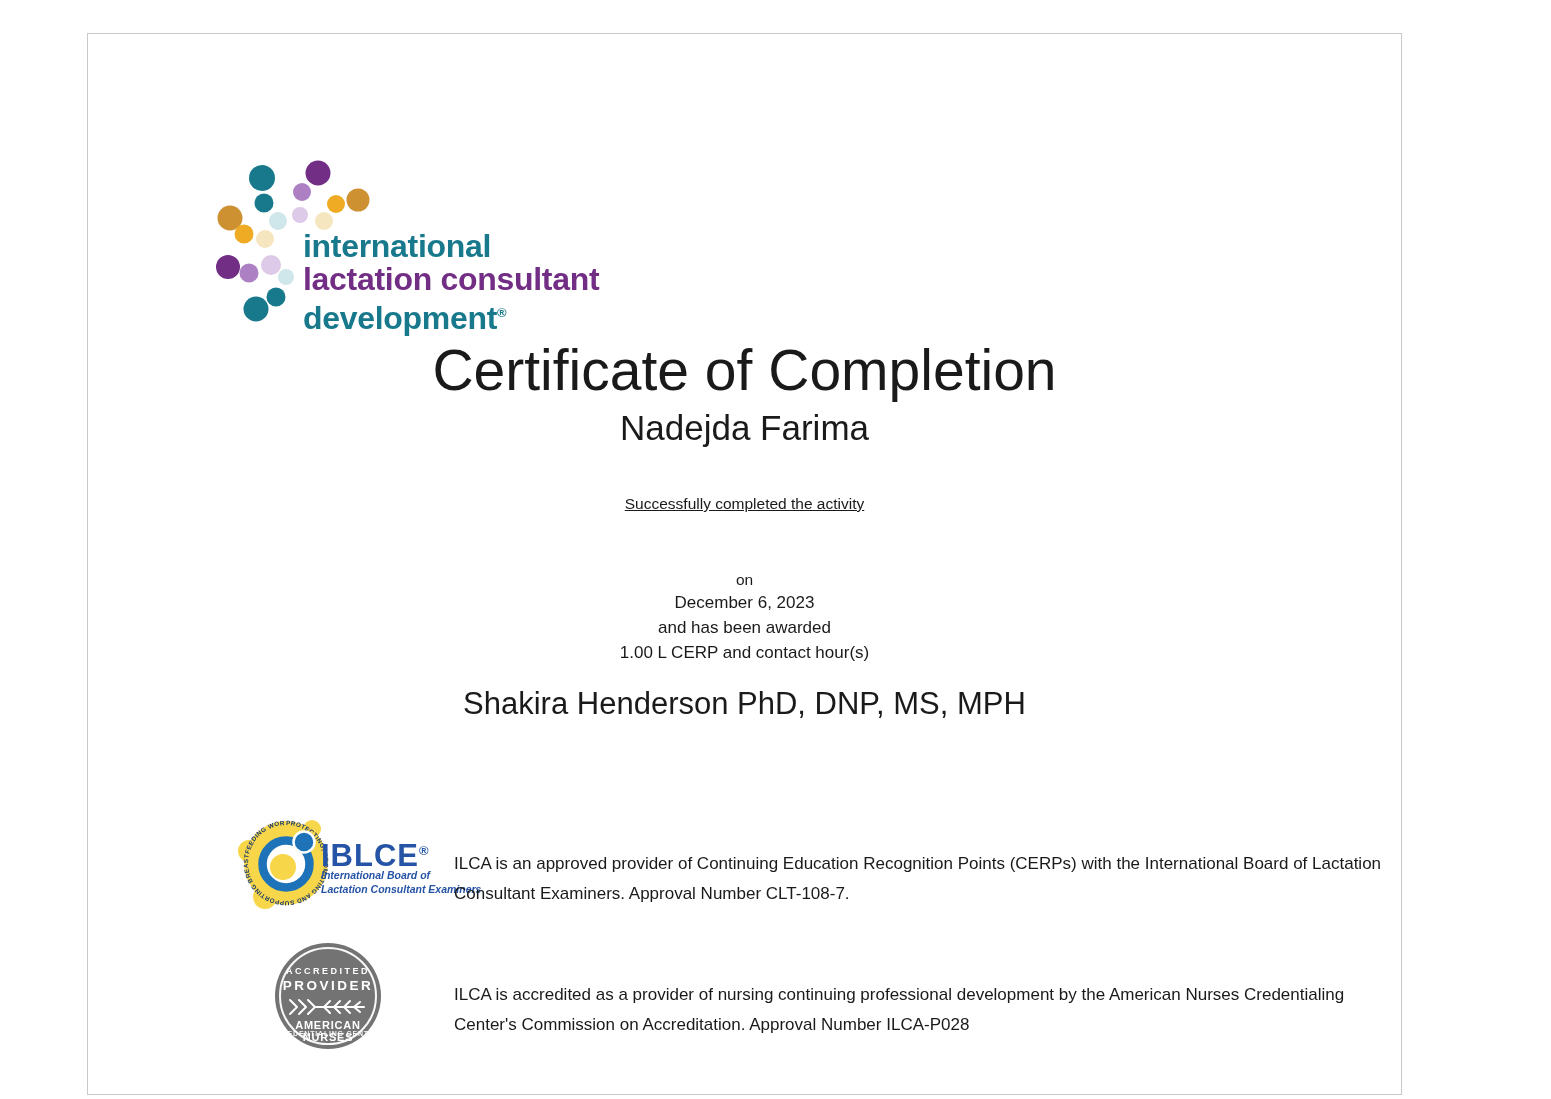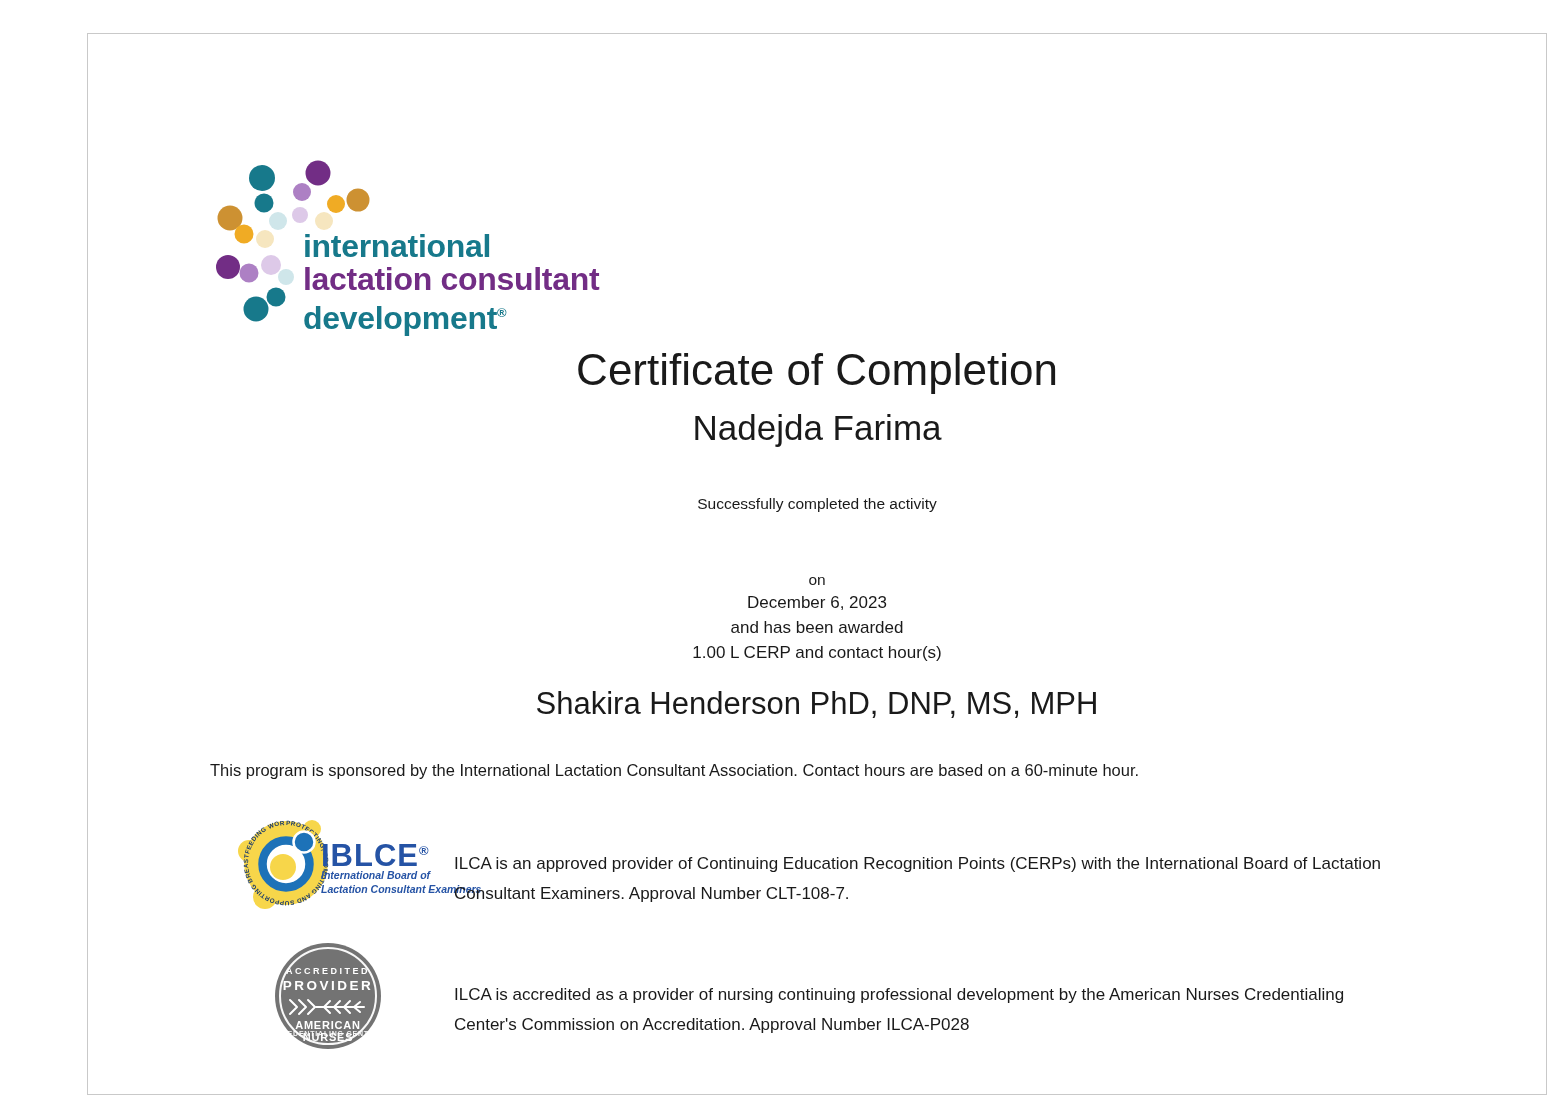--- a/index.html
+++ b/index.html
@@ -8,7 +8,7 @@
     font-family:"Liberation Sans", sans-serif;color:#1a1a1a;overflow:hidden;
   }
   .page{
-    position:absolute;left:87px;top:33px;width:1460px;height:1062px;
+    position:absolute;left:87px;top:33px;width:1315px;height:1062px;
     background:#fff;border:1px solid #c9c9c9;box-sizing:border-box;
   }
   .abs{position:absolute;}

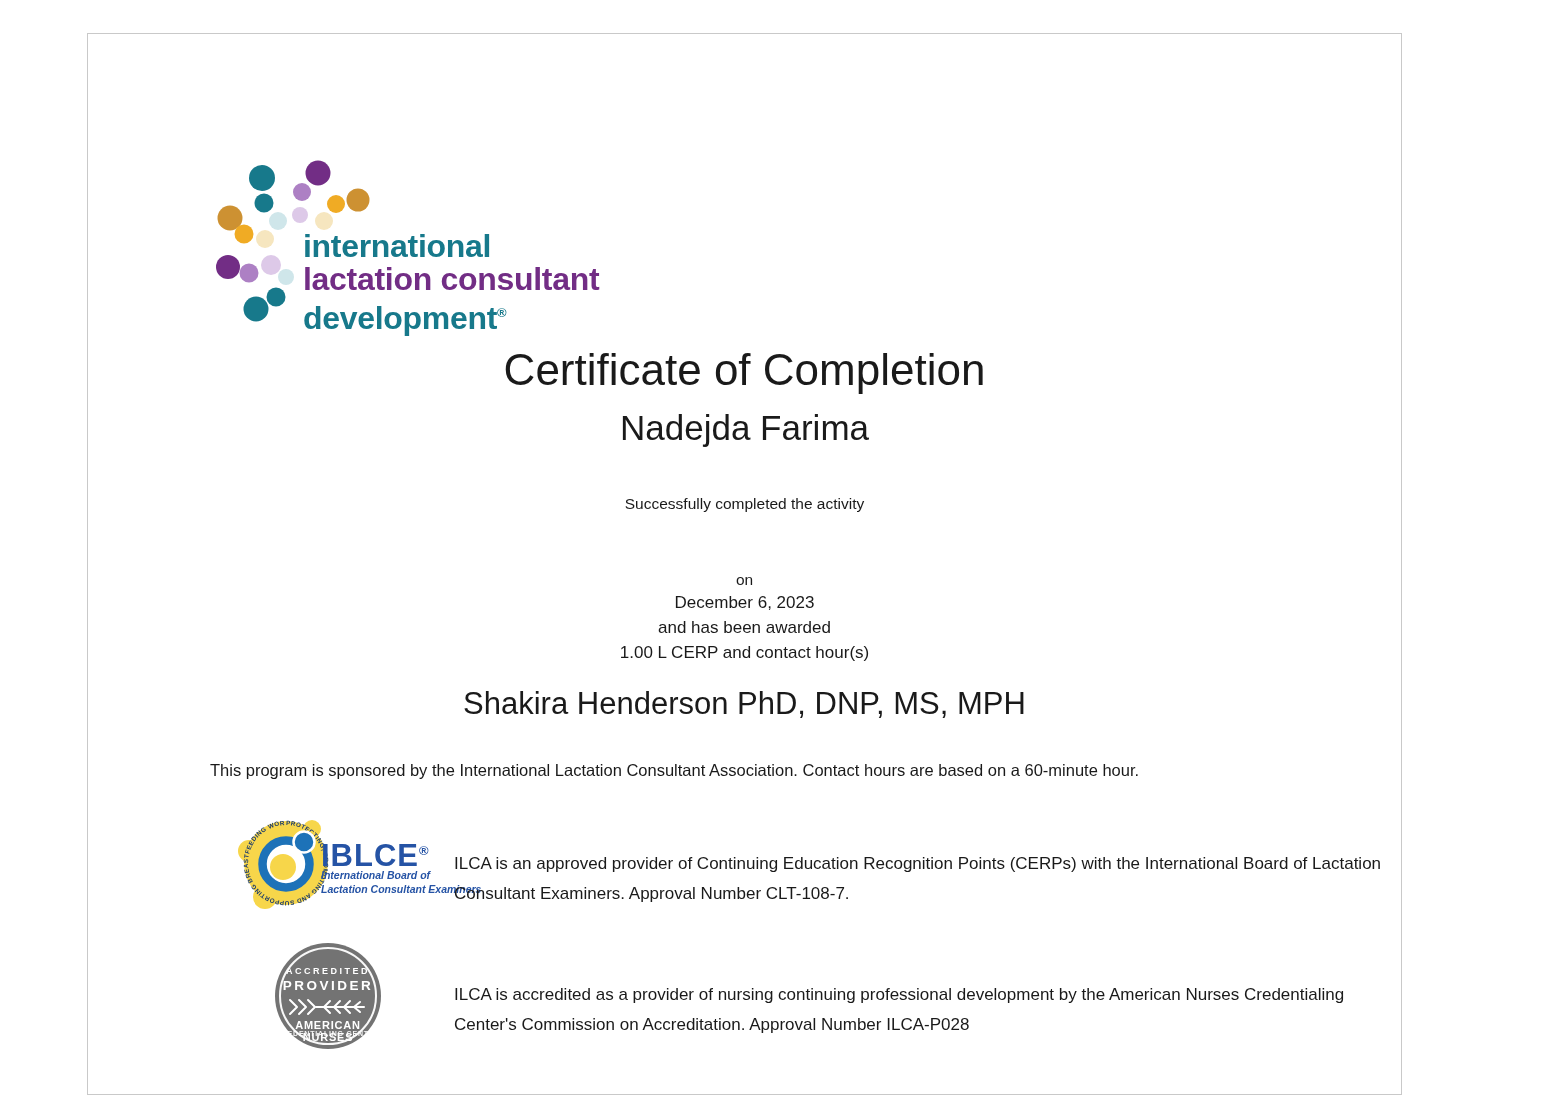--- a/index.html
+++ b/index.html
@@ -23,7 +23,7 @@
   .reg-mark{font-size:13px;vertical-align:super;letter-spacing:0;}
 
   
-  .title{top:312px;font-size:44px;line-height:48px;}
+  .title{top:312px;font-size:57px;line-height:48px;}
   .recipient{top:374px;font-size:35px;line-height:40px;}
   .small-label{font-size:15.5px;line-height:18px;}
   .lbl-completed{top:461px;}

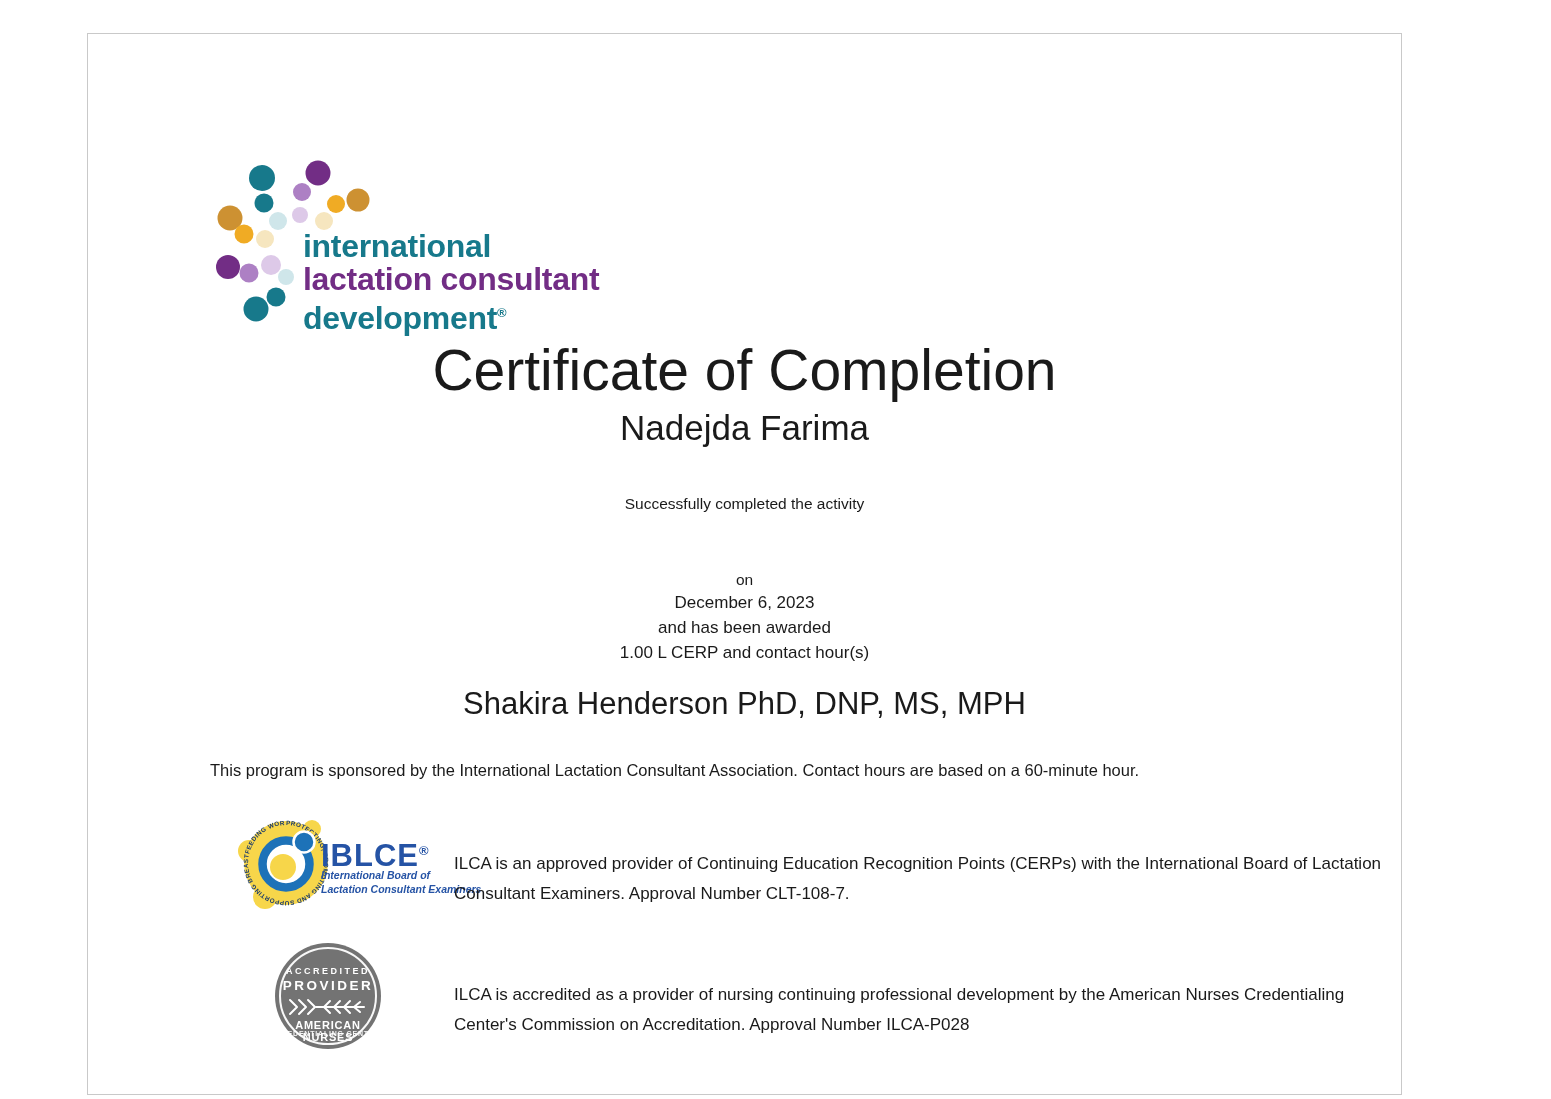--- a/index.html
+++ b/index.html
@@ -26,7 +26,7 @@
   .title{top:312px;font-size:57px;line-height:48px;}
   .recipient{top:374px;font-size:35px;line-height:40px;}
   .small-label{font-size:15.5px;line-height:18px;}
-  .lbl-completed{top:461px;}
+  .lbl-completed{top:461px;text-decoration:underline;}
   .activity{top:483px;font-size:34px;line-height:40px;white-space:nowrap;}
   .lbl-on{top:537px;}
   .meta{font-size:17px;line-height:20px;}

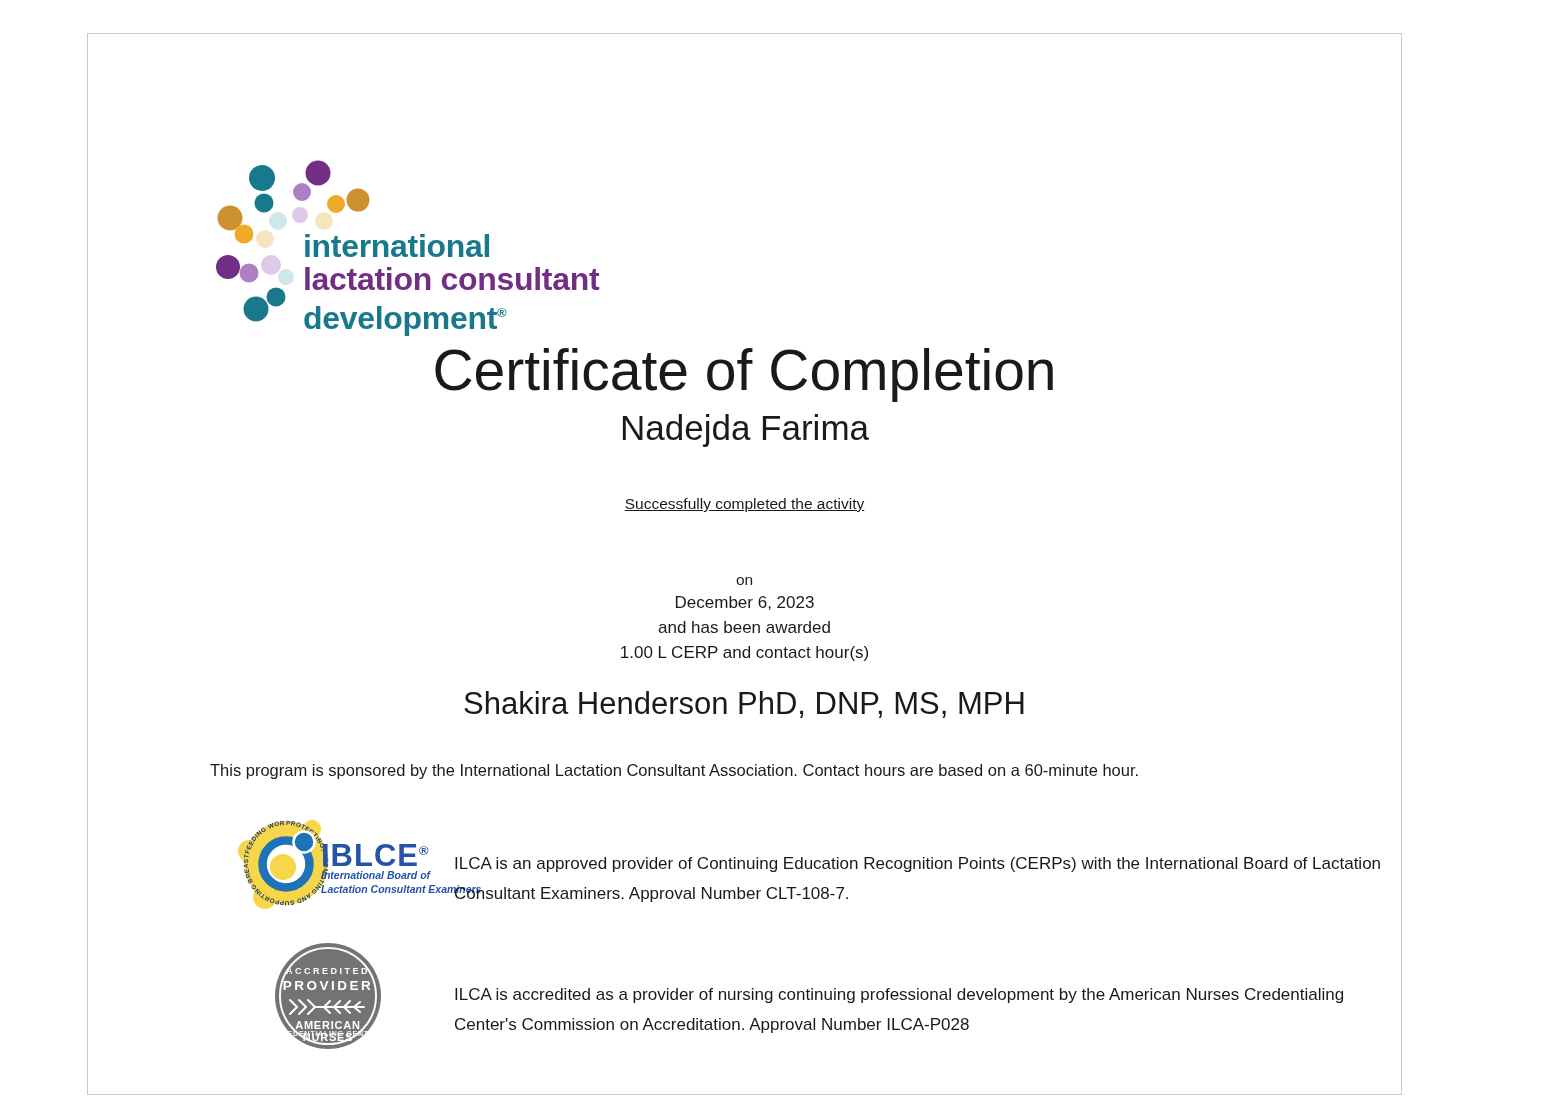--- a/index.html
+++ b/index.html
@@ -99,7 +99,6 @@
   <div class="abs centered meta m-awarded">and has been awarded</div>
   <div class="abs centered meta m-award">1.00 L CERP and contact hour(s)</div>
   <div class="abs centered presenter">Shakira Henderson PhD, DNP, MS, MPH</div>
-  <div class="abs sponsor">This program is sponsored by the International Lactation Consultant Association. Contact hours are based on a 60-minute hour.</div>
 
   <div>
     <svg id="iblce-mark" class="abs" viewBox="0 0 100 112" xmlns="http://www.w3.org/2000/svg">

